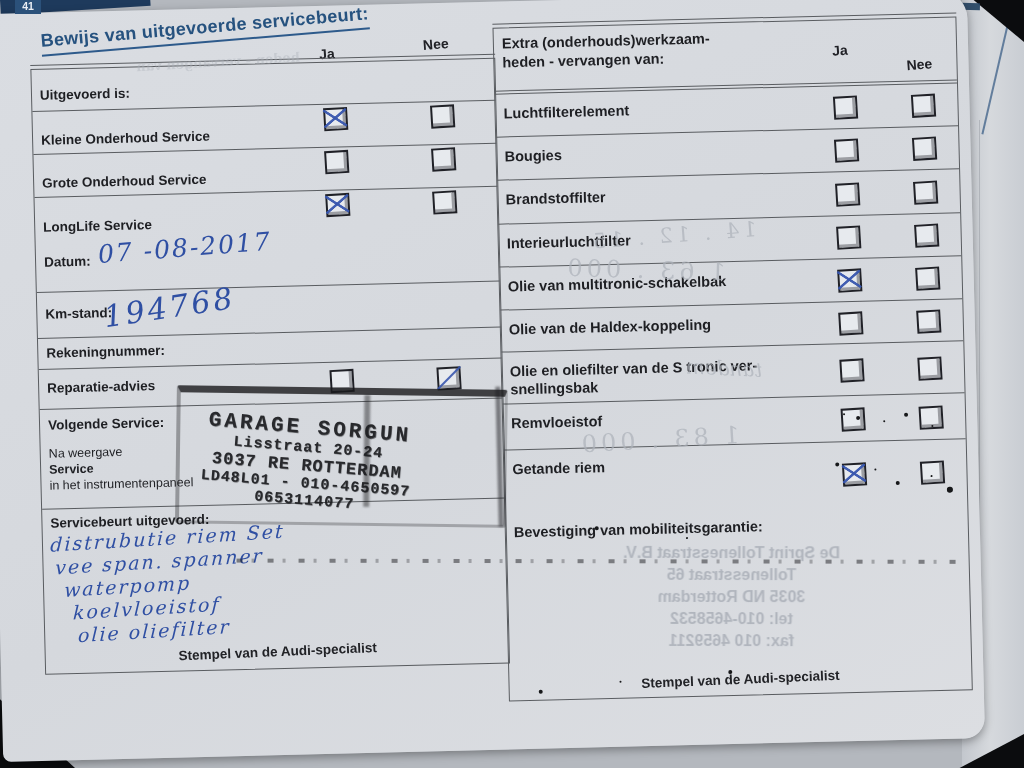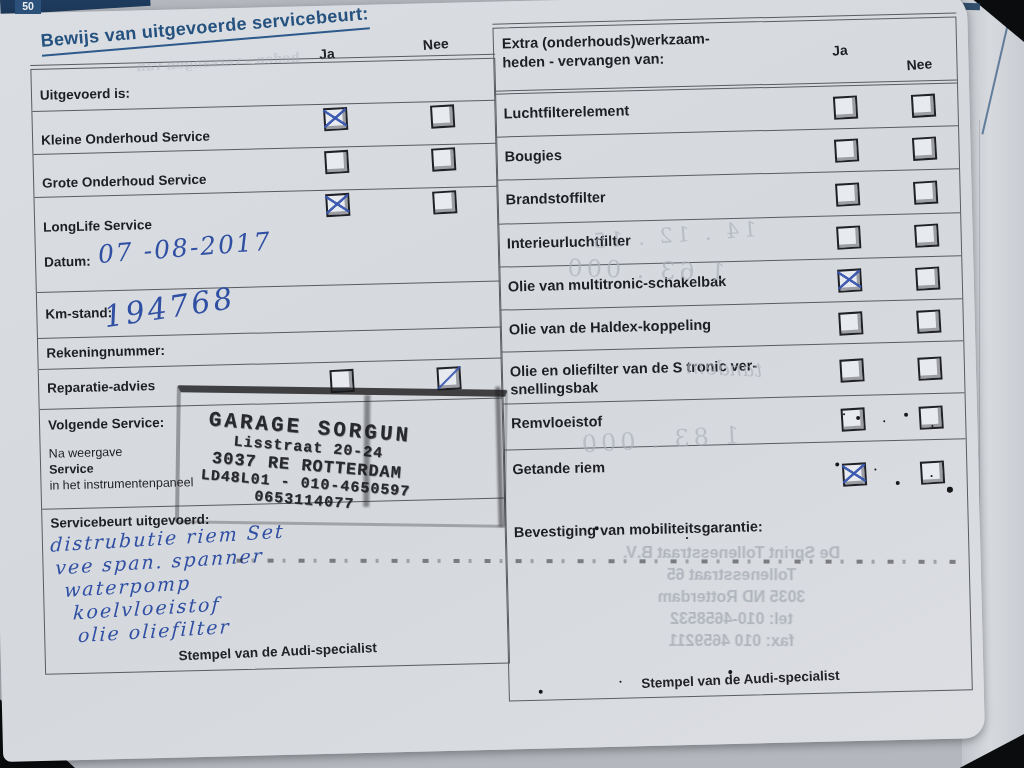--- a/index.html
+++ b/index.html
@@ -136,7 +136,7 @@
   <div class="corner corner-br"></div>
   <div class="top-band"></div>
   <div class="top-sliver"></div>
-  <div class="page-tab">50</div>
+  <div class="page-tab">41</div>
 
   <div class="page">
 

